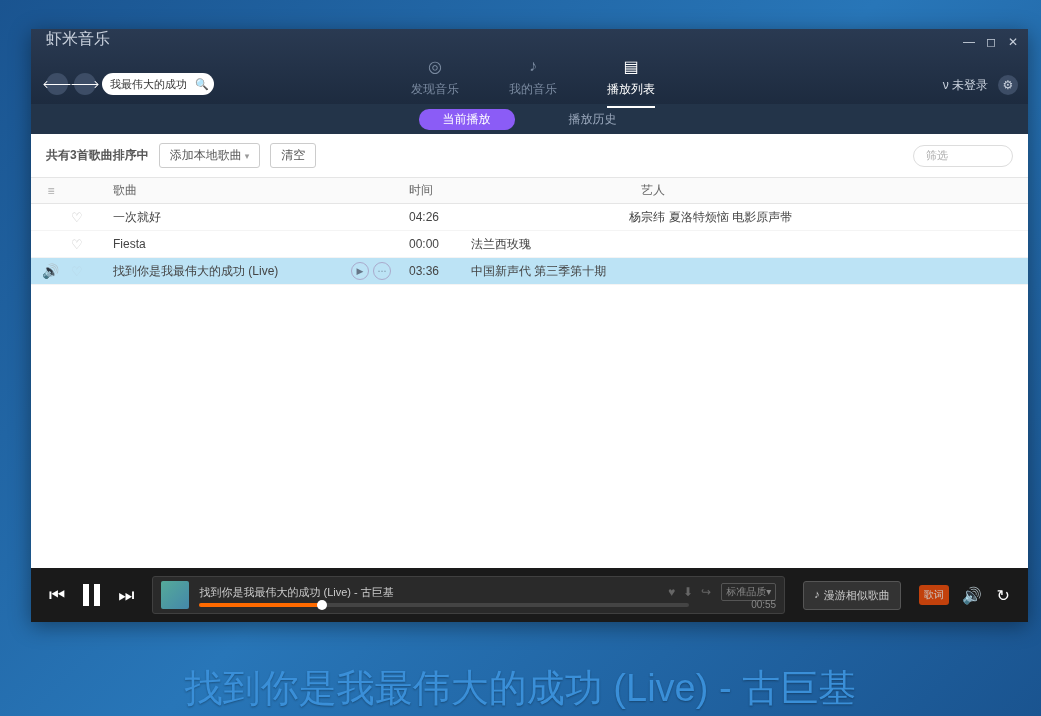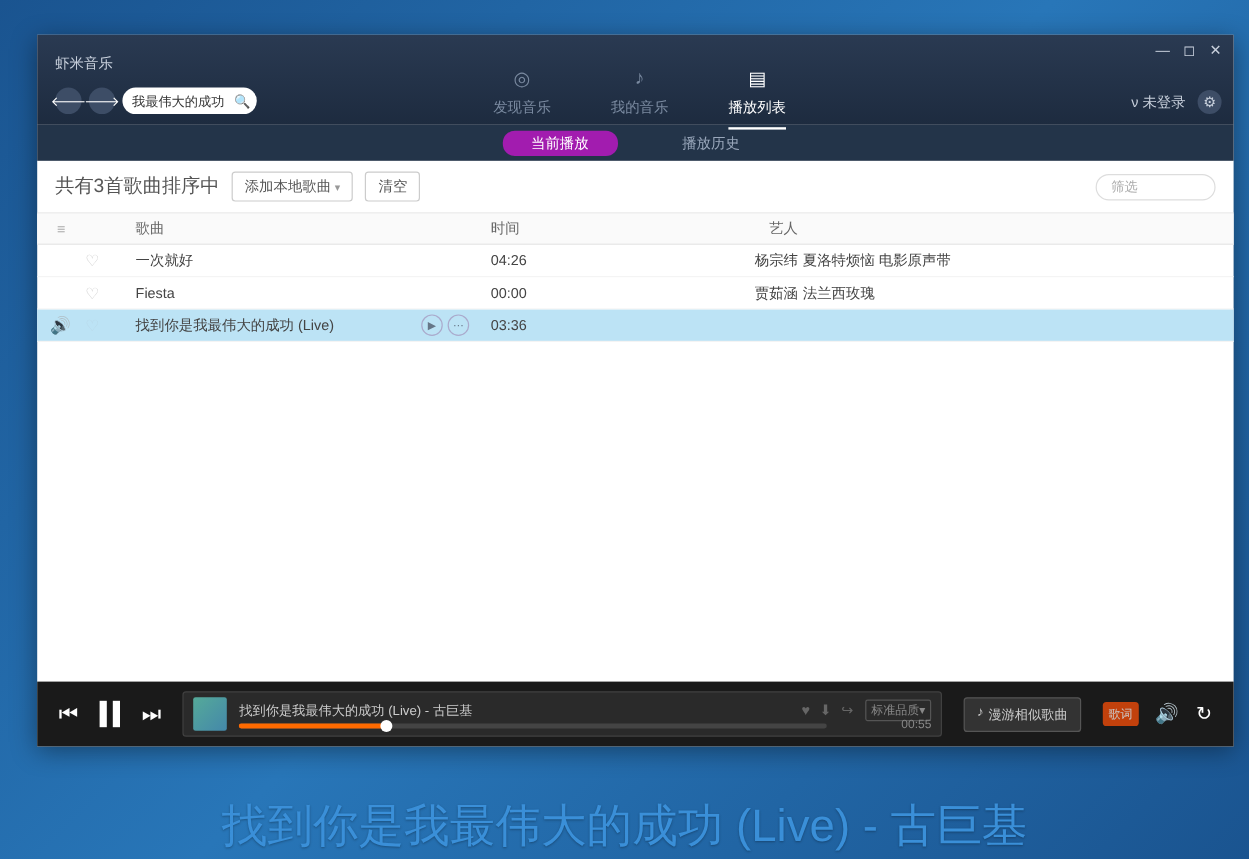--- a/index.html
+++ b/index.html
@@ -6,7 +6,7 @@
 body { font-family: "Microsoft YaHei", Arial, sans-serif; background: linear-gradient(135deg, #1a5490 0%, #2876b8 50%, #1a5490 100%); width: 1041px; height: 716px; overflow: hidden; position: relative; }
 .app-window { position: absolute; left: 31px; top: 29px; width: 997px; height: 593px; background: #fff; box-shadow: 0 4px 20px rgba(0,0,0,0.4); }
 .titlebar { height: 75px; background: linear-gradient(180deg, #2a3a52 0%, #1d2b3f 100%); position: relative; color: #fff; }
-.app-title { position: absolute; left: 15px; top: 16px; font-size: 12px; color: #c8d0dc; }
+.app-title { position: absolute; left: 15px; top: 0; font-size: 16px; color: #c8d0dc; }
 .window-controls { position: absolute; right: 8px; top: 6px; display: flex; gap: 8px; }
 .window-controls span { width: 14px; height: 14px; color: #c8d0dc; font-size: 12px; cursor: pointer; display: flex; align-items: center; justify-content: center; }
 .nav-row { position: absolute; left: 15px; top: 44px; display: flex; align-items: center; gap: 6px; }

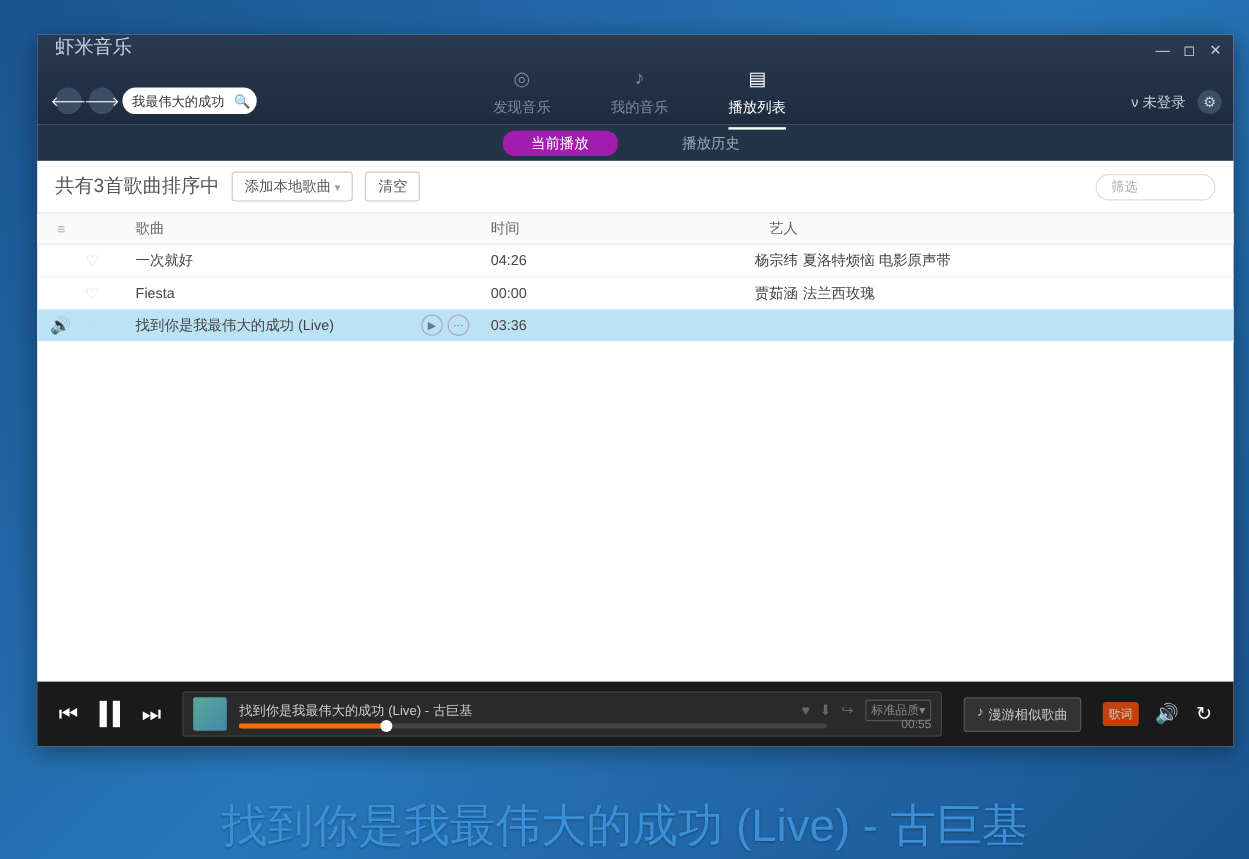--- a/index.html
+++ b/index.html
@@ -24,7 +24,7 @@
 .gear-btn { width: 20px; height: 20px; border-radius: 50%; background: #3d4d66; display: flex; align-items: center; justify-content: center; color: #c8d0dc; font-size: 12px; cursor: pointer; }
 .subbar { height: 30px; background: #233449; display: flex; align-items: center; justify-content: center; gap: 30px; }
 .subtab { font-size: 12px; color: #9aa8bc; cursor: pointer; padding: 2px 24px; border-radius: 10px; }
-.subtab.active { background: #a21caf; color: #fff; }
+.subtab.active { background: #8b5cf6; color: #fff; }
 .toolbar { height: 44px; border-bottom: 1px solid #e5e5e5; display: flex; align-items: center; padding: 0 15px; gap: 10px; }
 .toolbar-text { font-size: 16px; color: #555; }
 .tb-btn { font-size: 12px; color: #555; border: 1px solid #ccc; border-radius: 3px; padding: 3px 10px; background: #fff; cursor: pointer; display: flex; align-items: center; gap: 3px; text-align: center; }

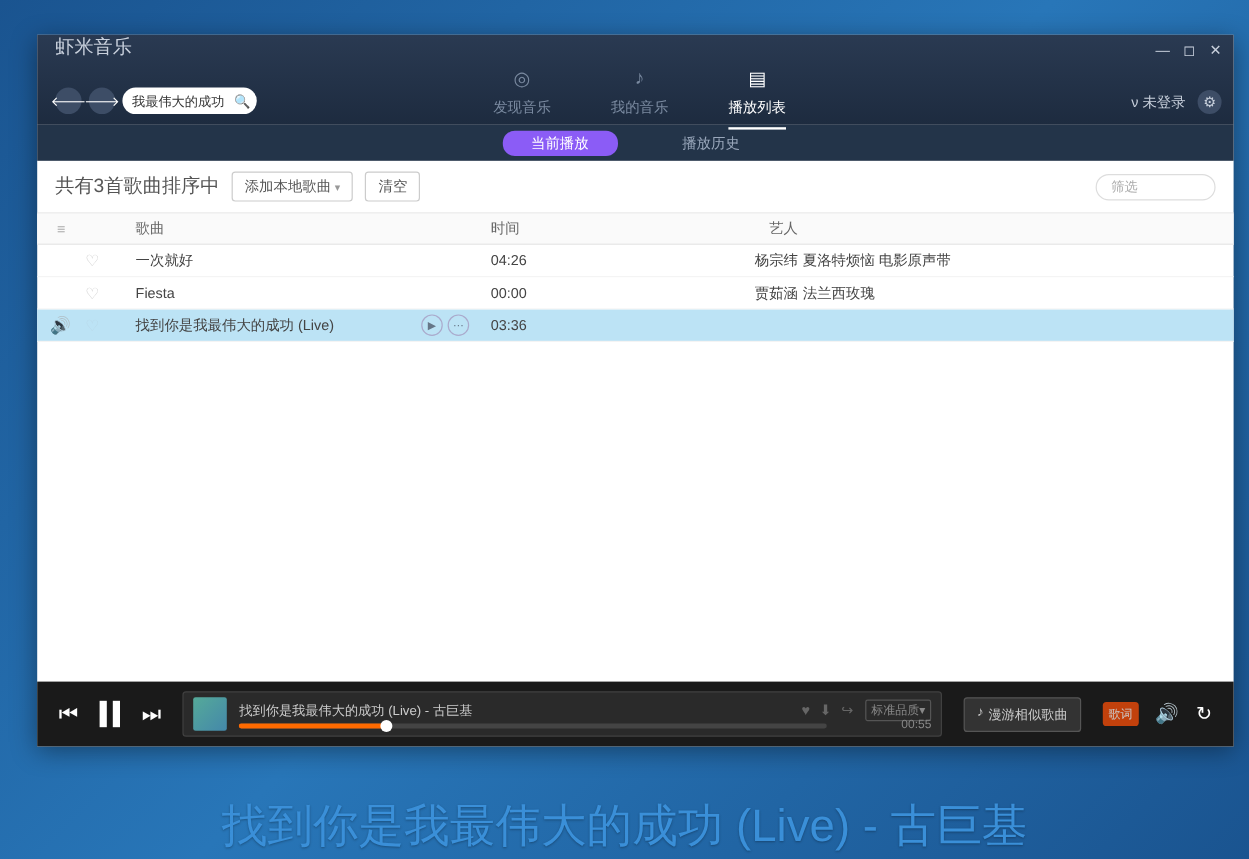--- a/index.html
+++ b/index.html
@@ -26,7 +26,7 @@
 .subtab { font-size: 12px; color: #9aa8bc; cursor: pointer; padding: 2px 24px; border-radius: 10px; }
 .subtab.active { background: #8b5cf6; color: #fff; }
 .toolbar { height: 44px; border-bottom: 1px solid #e5e5e5; display: flex; align-items: center; padding: 0 15px; gap: 10px; }
-.toolbar-text { font-size: 16px; color: #555; }
+.toolbar-text { font-size: 12px; color: #555; font-weight: bold; }
 .tb-btn { font-size: 12px; color: #555; border: 1px solid #ccc; border-radius: 3px; padding: 3px 10px; background: #fff; cursor: pointer; display: flex; align-items: center; gap: 3px; text-align: center; }
 .filter-box { margin-left: auto; width: 100px; height: 22px; border: 1px solid #ddd; border-radius: 11px; padding: 0 12px; font-size: 11px; color: #aaa; display: flex; align-items: center; }
 .table-header { height: 26px; border-bottom: 1px solid #e5e5e5; display: flex; align-items: center; font-size: 12px; color: #666; background: #fafafa; }

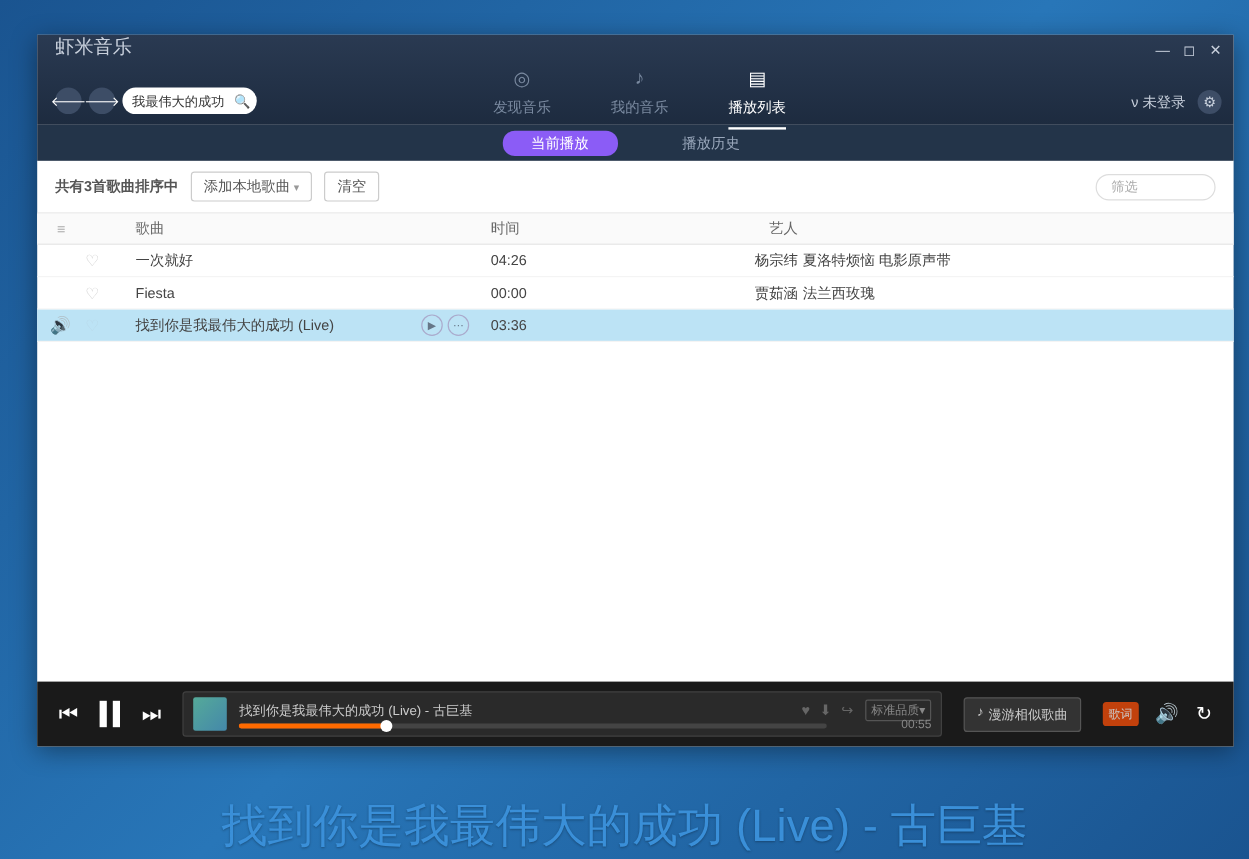--- a/index.html
+++ b/index.html
@@ -143,7 +143,6 @@
       <div class="col-fav"><span class="heart">♡</span></div>
       <div class="col-song">Fiesta</div>
       <div class="col-time">00:00</div>
-      <div class="col-artist">贾茹涵</div>
       <div class="col-album">法兰西玫瑰</div>
     </div>
     <div class="row playing">

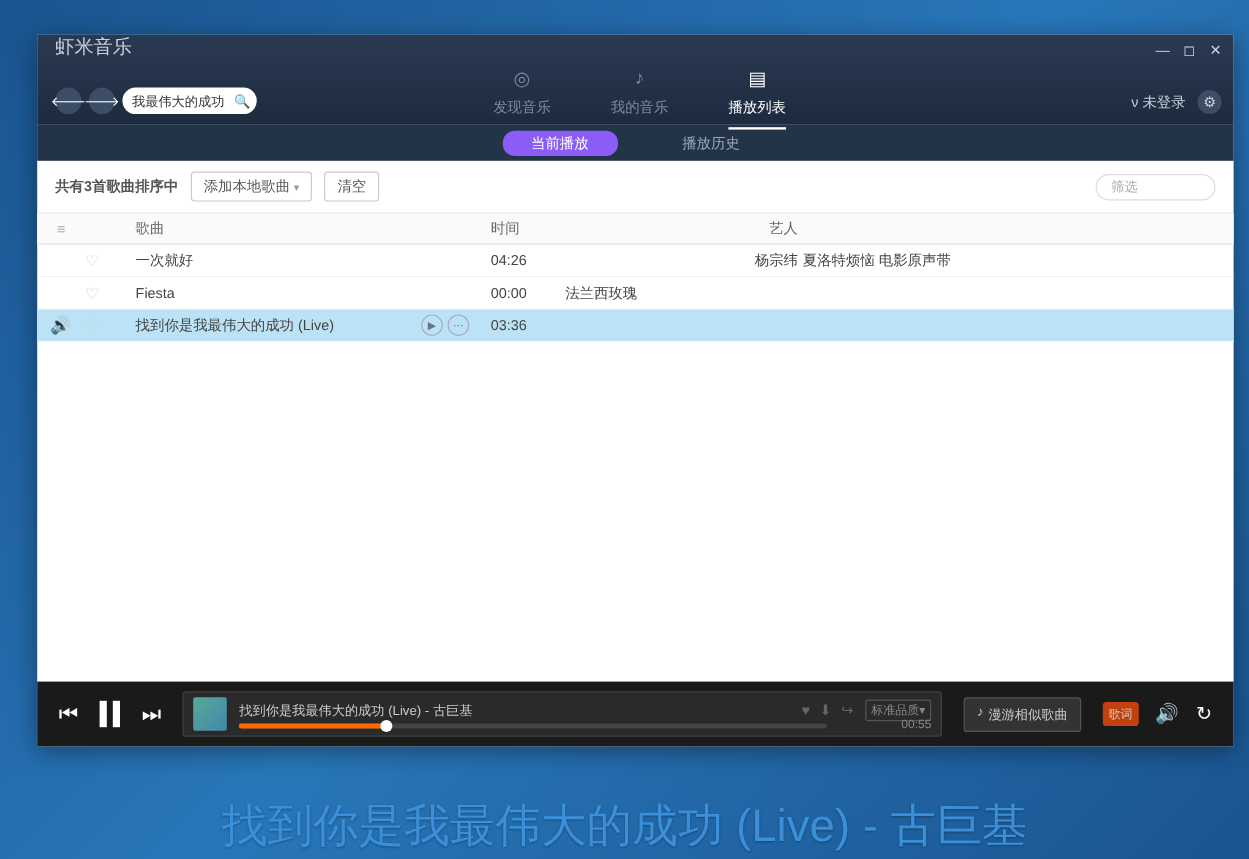--- a/index.html
+++ b/index.html
@@ -156,6 +156,7 @@
         </span>
       </div>
       <div class="col-time">03:36</div>
+      <div class="col-album">中国新声代 第三季第十期</div>
     </div>
   </div>
 

